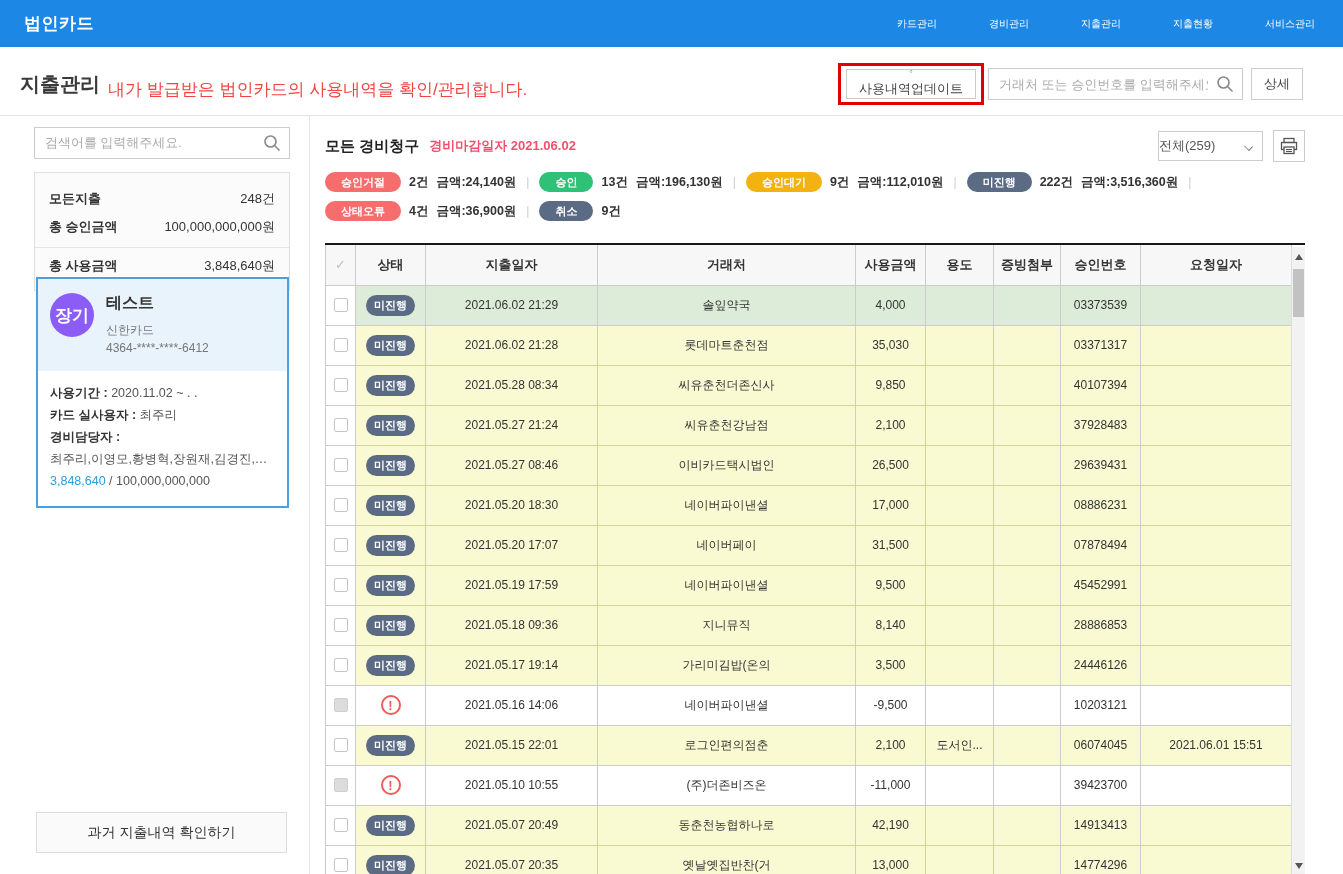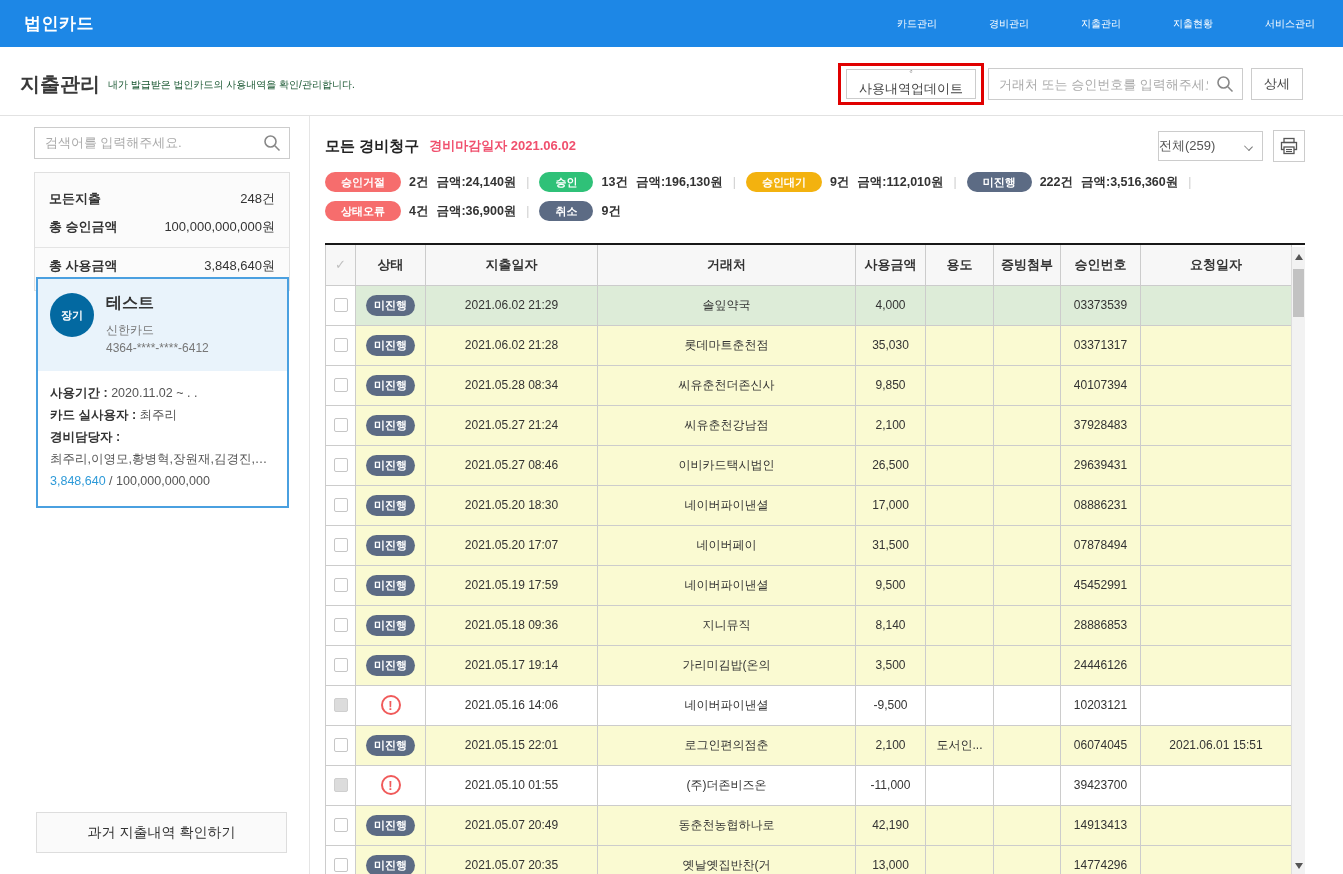--- a/index.html
+++ b/index.html
@@ -18,7 +18,7 @@
   .page-header { position:absolute; left:0; top:47px; width:1343px; height:69px;
     border-bottom:1px solid #e2e2e2; background:#fff; }
   .page-title { position:absolute; left:20px; top:24px; font-size:20px; font-weight:bold; color:#3a3a3a; }
-  .page-desc { position:absolute; left:108px; top:31px; font-size:10px; color:#14532d; }
+  .page-desc { position:absolute; left:108px; top:31px; font-size:17px; color:#ef4444; }
   .header-actions { position:absolute; right:40px; top:17px; display:flex; align-items:center; height:40px; }
   .red-annotation { border:3px solid #e00000; padding:3px 5px; margin-right:2px; }
   .update-btn { display:flex; align-items:center; gap:7px; height:30px; padding:0 12px;

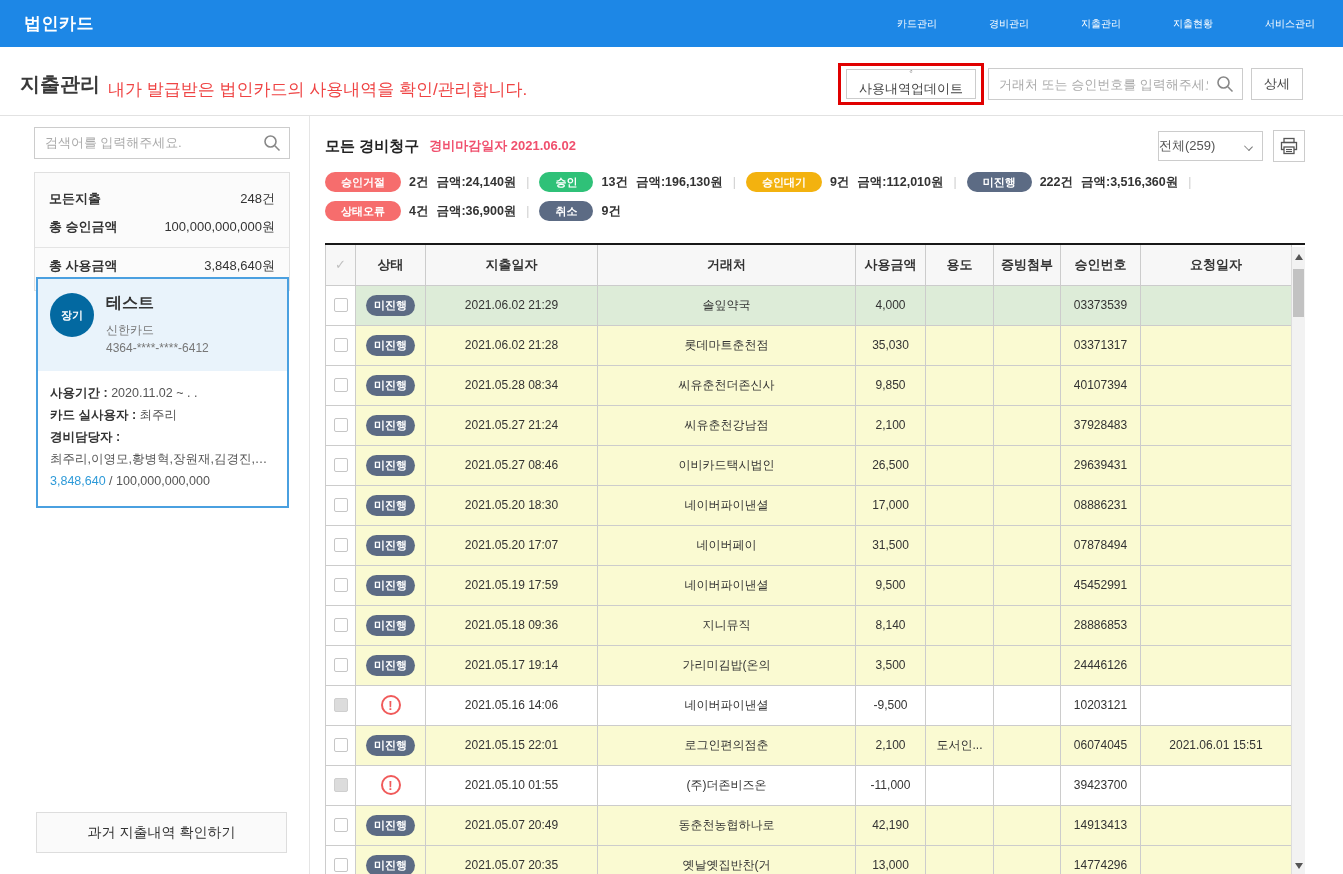--- a/index.html
+++ b/index.html
@@ -51,8 +51,8 @@
   .card-box { position:absolute; left:36px; top:161px; width:253px; border:2px solid #4aa0e0;
     background:#fff; cursor:pointer; }
   .card-top { background:#e9f3fb; padding:14px 12px 16px; display:flex; }
-  .card-badge { width:44px; height:44px; border-radius:50%; background:#0369a1; color:#fff;
-    font-size:11px; font-weight:bold; display:flex; align-items:center; justify-content:center;
+  .card-badge { width:44px; height:44px; border-radius:50%; background:#8b5cf6; color:#fff;
+    font-size:17px; font-weight:bold; display:flex; align-items:center; justify-content:center;
     flex:0 0 44px; }
   .card-id { margin-left:12px; }
   .card-name { font-size:16px; font-weight:bold; color:#333; }

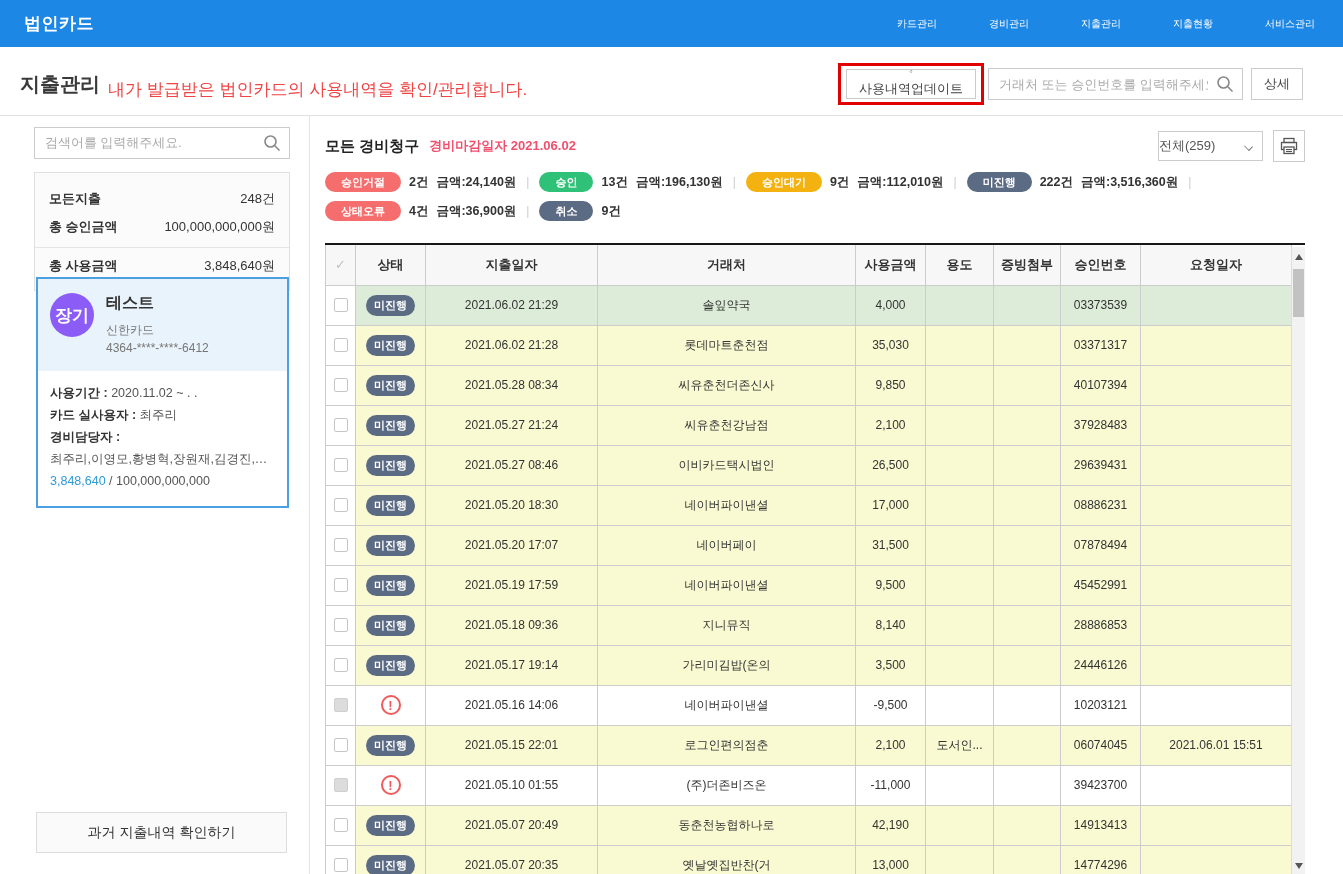--- a/index.html
+++ b/index.html
@@ -432,7 +432,7 @@
           <tr class="bg-white">
             <td class="col-check"><span class="checkbox disabled"></span></td>
             <td><span class="err-icon">!</span></td>
-            <td>2021.05.10 01:55</td>
+            <td>2021.05.10 10:55</td>
             <td>(주)더존비즈온</td>
             <td>-11,000</td>
             <td></td>

